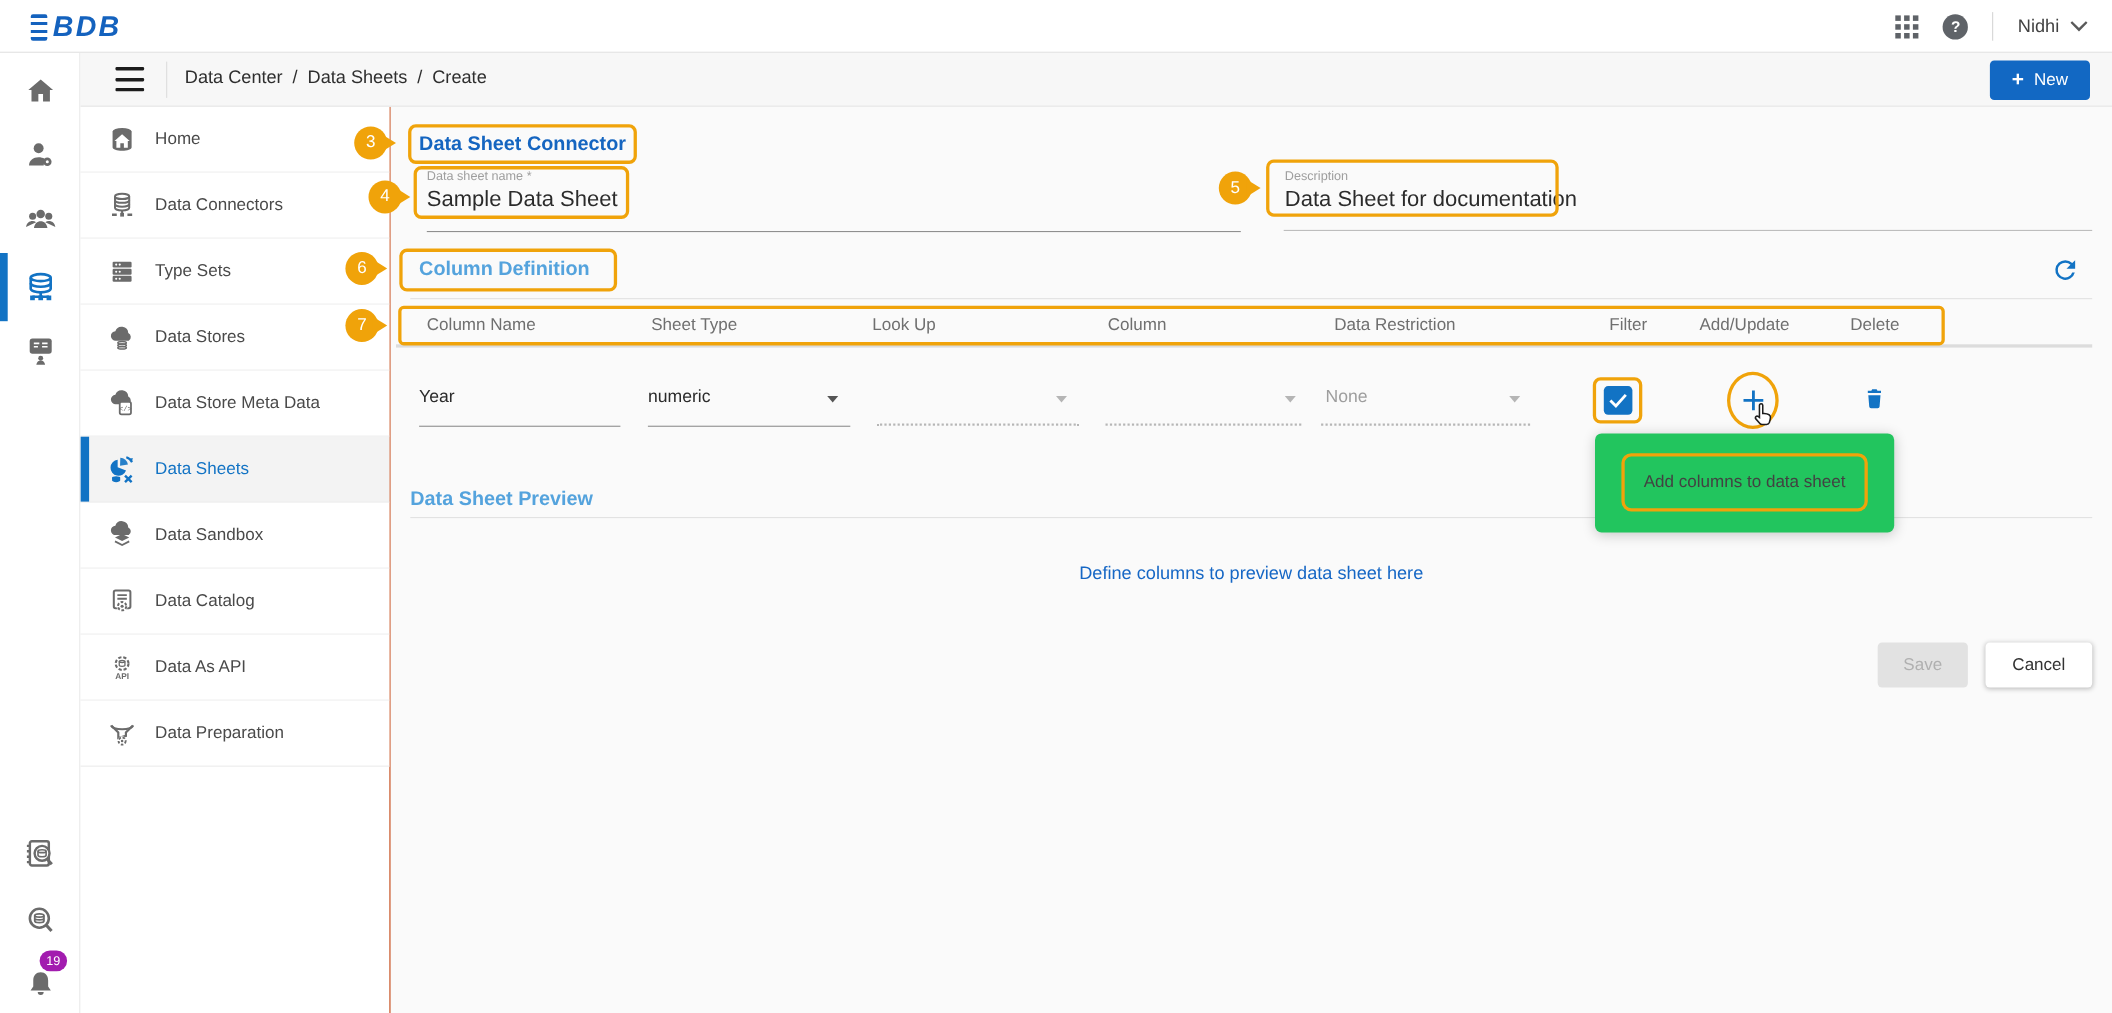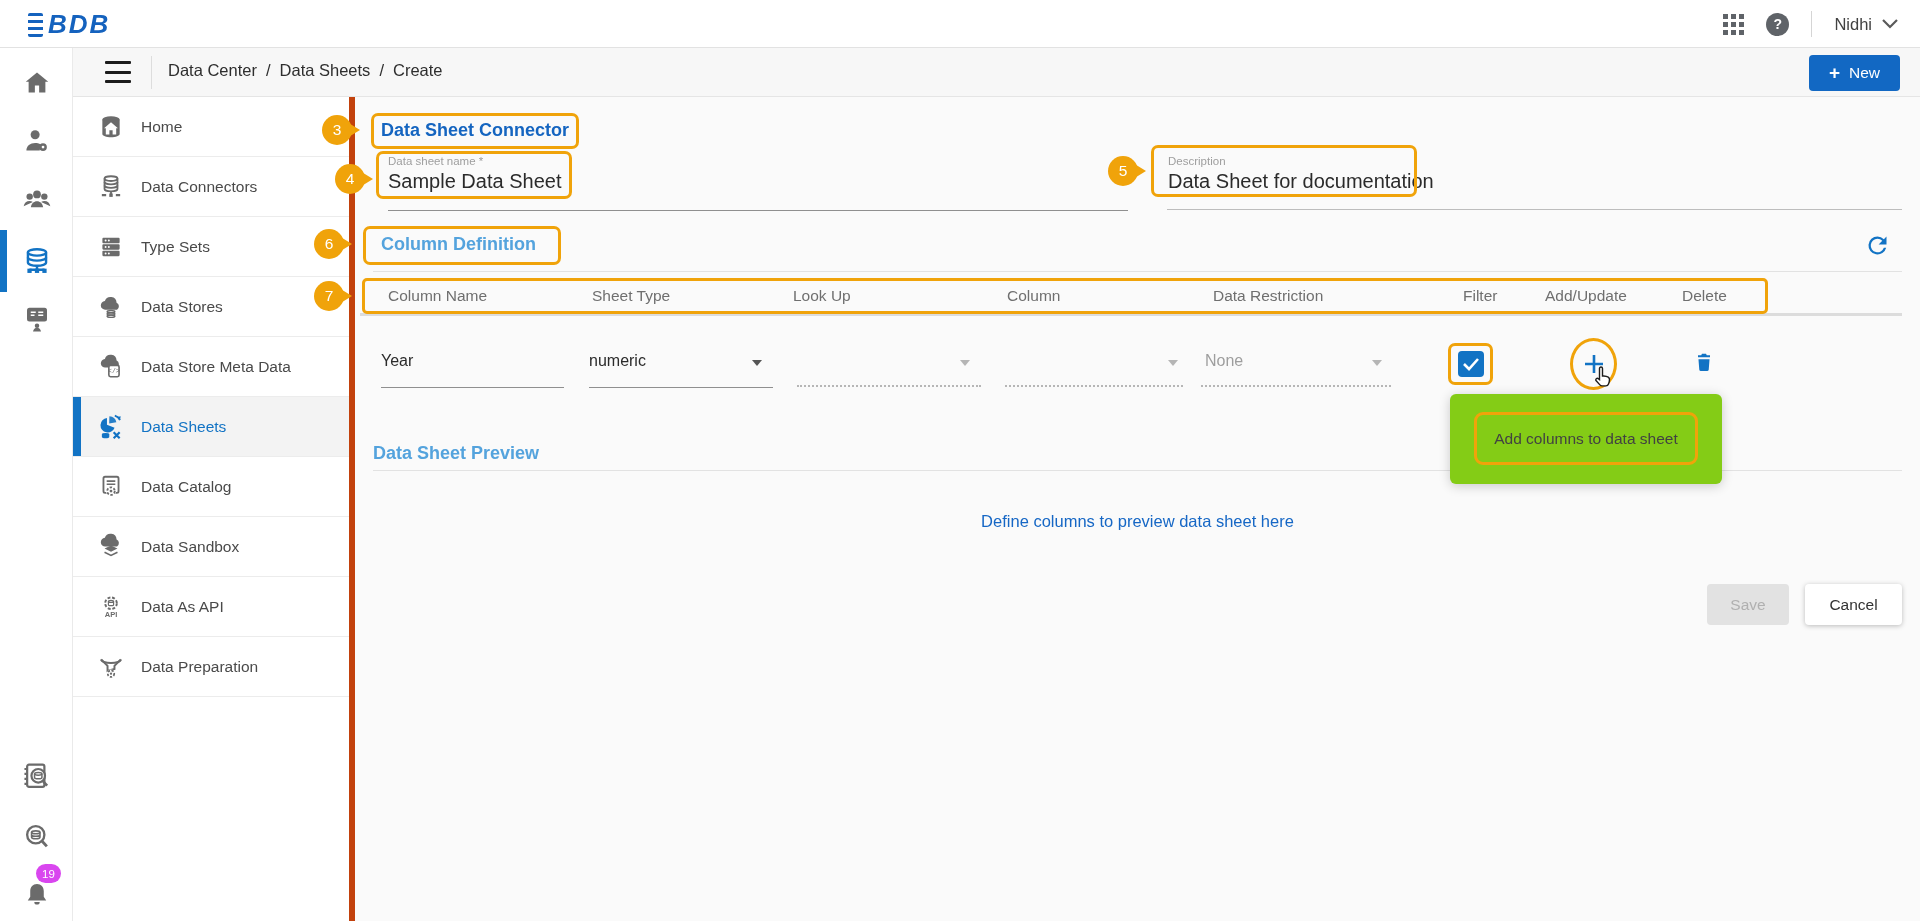--- a/index.html
+++ b/index.html
@@ -35,7 +35,7 @@
   .badge { position:absolute; left:36px; top:816px; min-width:25px; height:19px; border-radius:10px; background:#d946ef; color:#fff; font-size:11.5px; display:flex; align-items:center; justify-content:center; padding:0 4px; z-index:2; }
 
   
-  .sidebar { position:absolute; left:73px; top:97px; width:282px; height:824px; background:#fff; border-right:6px solid #c2410c; z-index:10; }
+  .sidebar { position:absolute; left:73px; top:97px; width:282px; height:824px; background:#fff; border-right:1px solid #c2410c; z-index:10; }
   .sb-item { position:relative; height:60px; display:flex; align-items:center; padding-left:20px; border-bottom:1px solid #ececec; cursor:pointer; background:#fff; }
   .sb-item .sb-icon { width:36px; display:flex; justify-content:center; }
   .sb-item .sb-label { margin-left:12px; font-size:15.5px; color:#4a4a4a; }

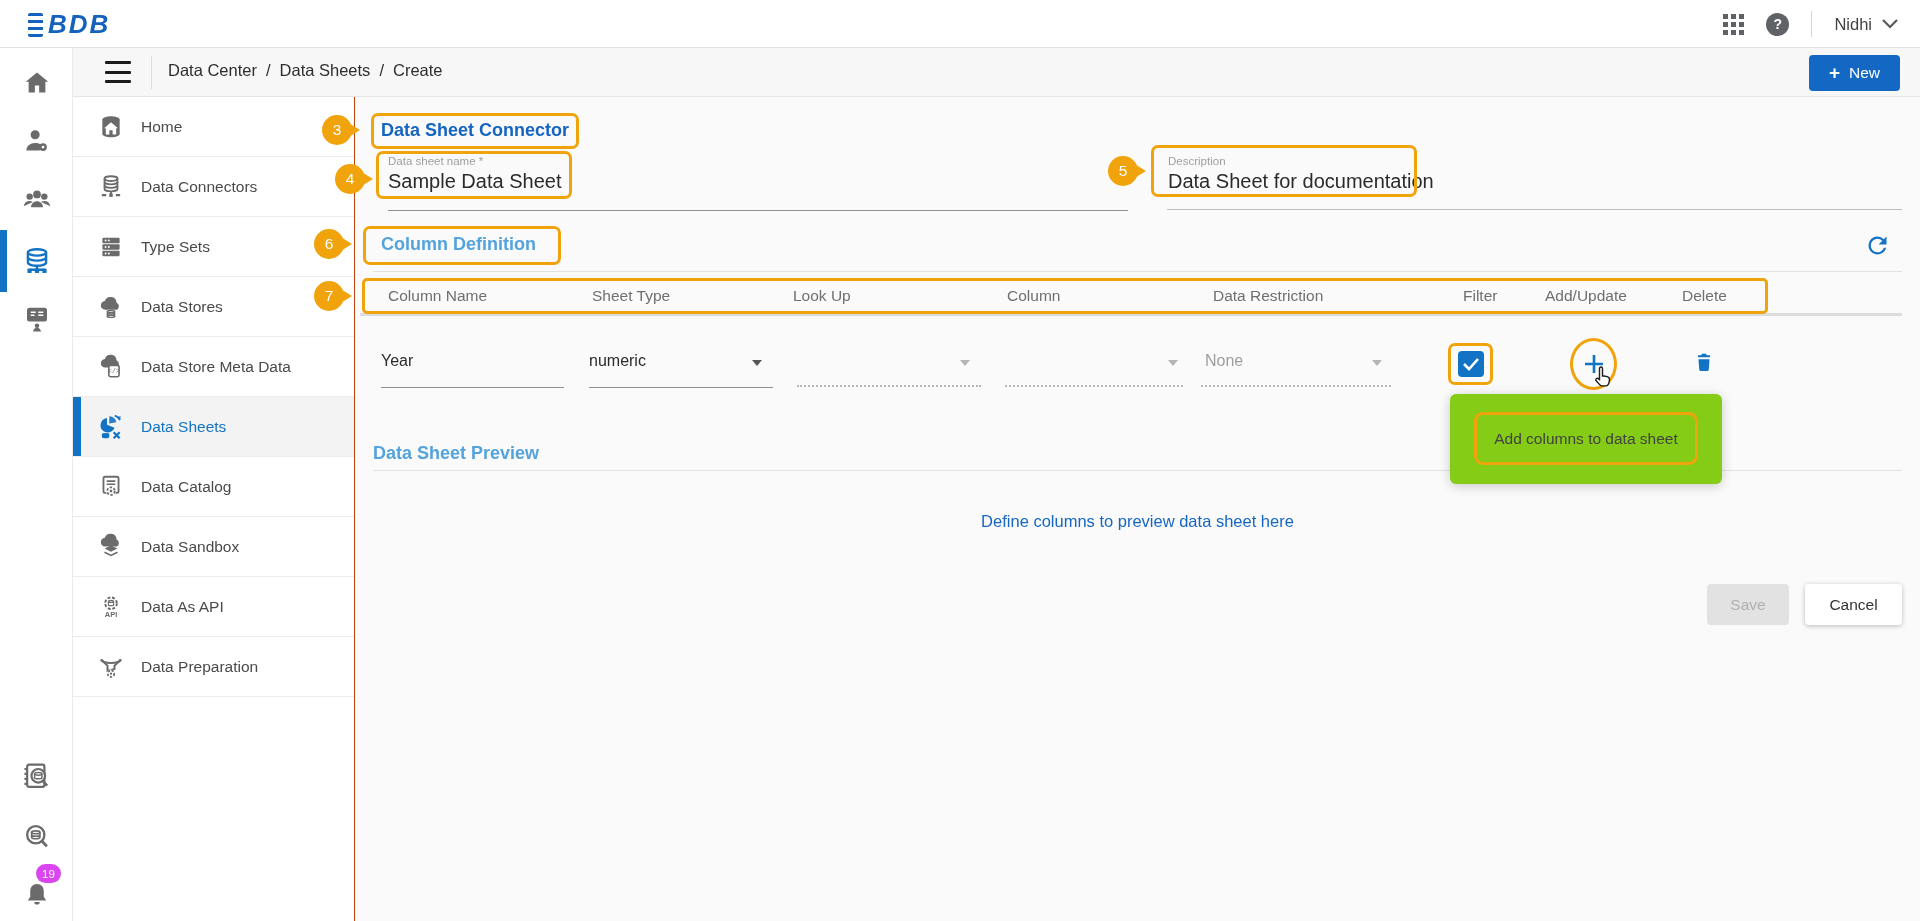--- a/index.html
+++ b/index.html
@@ -82,7 +82,7 @@
   .m6 { left:314px; top:229px; } .m7 { left:314px; top:281px; }
 
   
-  .tooltip { position:absolute; left:1450px; top:394px; width:272px; height:90px; background:#84cc16; border-radius:6px; box-shadow:0 2px 12px rgba(0,0,0,.2); z-index:18; }
+  .tooltip { position:absolute; left:1450px; top:394px; width:272px; height:90px; background:#22c55e; border-radius:6px; box-shadow:0 2px 12px rgba(0,0,0,.2); z-index:18; }
   .tooltip-inner { position:absolute; left:24px; top:18px; width:224px; height:53px; border:3px solid #F0A30A; border-radius:9px; display:flex; align-items:center; justify-content:center; font-size:15.5px; color:#424242; }
 
   .empty-msg { position:absolute; left:373px; top:512px; width:1529px; text-align:center; font-size:16.5px; color:#1667C5; }

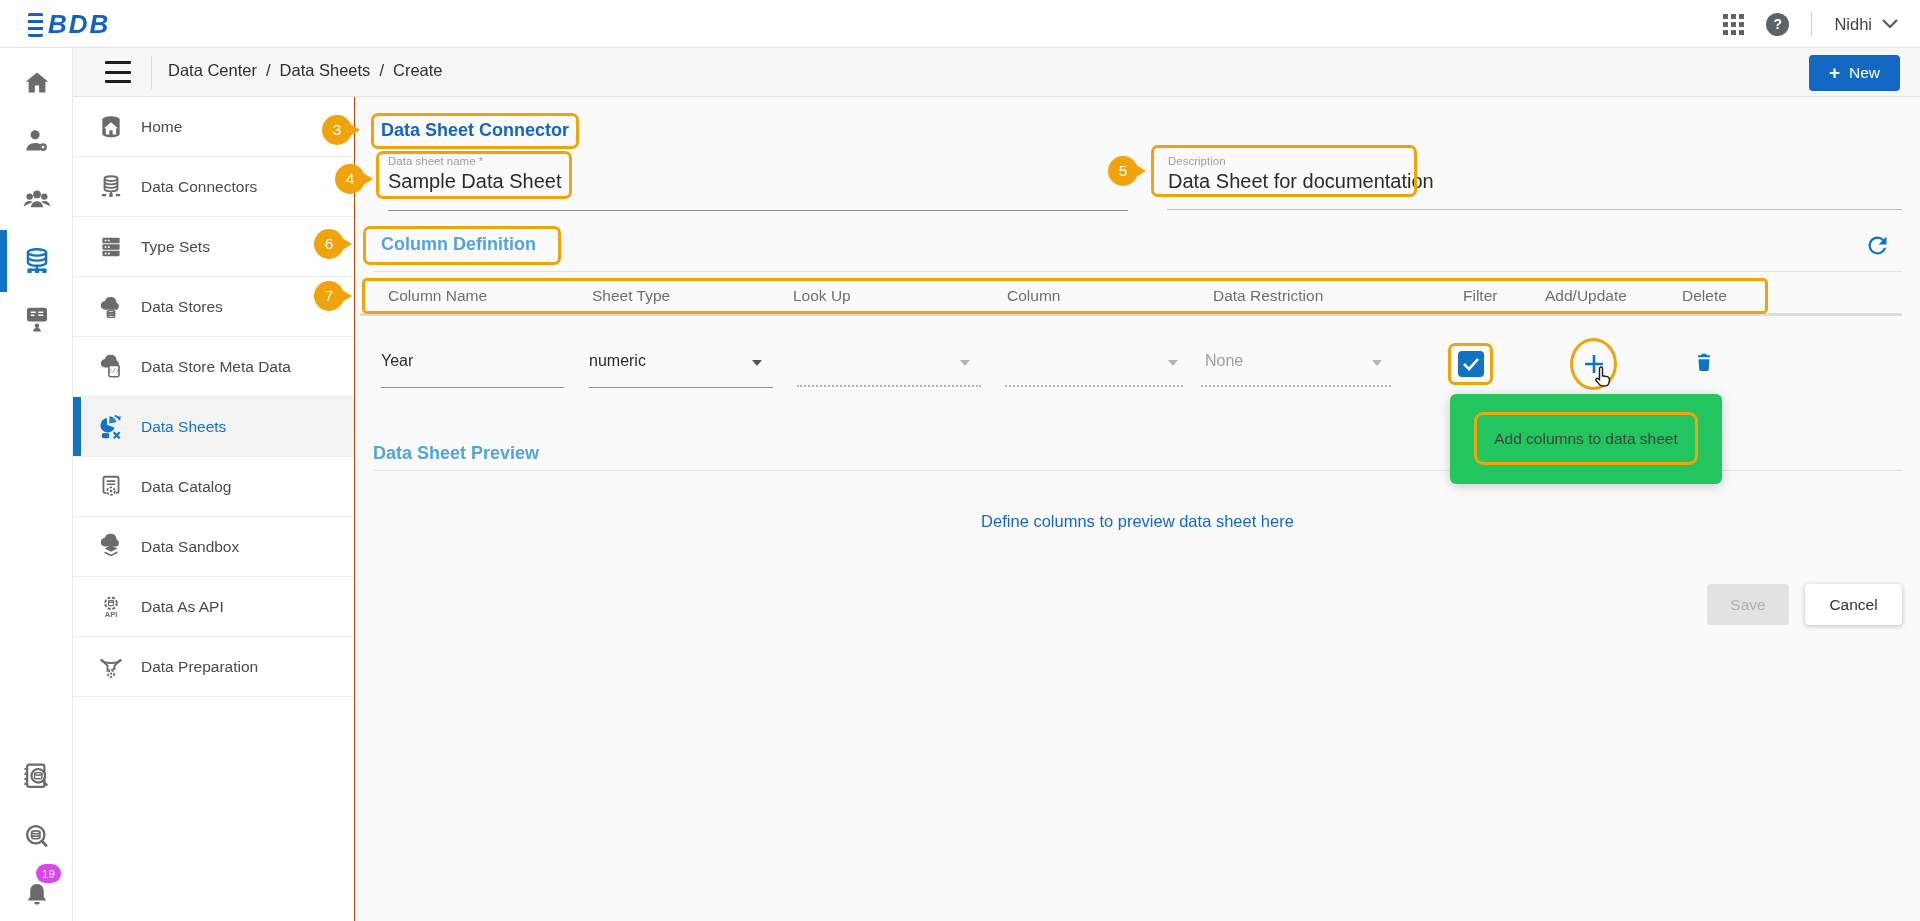--- a/index.html
+++ b/index.html
@@ -298,6 +298,16 @@
     <div class="sb-item">
       <span class="sb-icon">
           <svg width="28" height="28" viewBox="0 0 26 26">
+            <path d="M7.8 12.5a4 4 0 0 1-.5-8A5.6 5.6 0 0 1 18.2 6a3.7 3.7 0 0 1 .4 6.5z" fill="#6b6b6b"></path>
+            <path d="M13 11.5l6 3-6 3-6-3z" fill="#6b6b6b"></path>
+            <path d="M7 17.8l6 3 6-3" fill="none" stroke="#6b6b6b" stroke-width="1.5"></path>
+          </svg>
+        </span>
+      <span class="sb-label">Data Sandbox</span>
+    </div>
+    <div class="sb-item">
+      <span class="sb-icon">
+          <svg width="28" height="28" viewBox="0 0 26 26">
             <rect x="6" y="3.5" width="14" height="15" rx="1.5" fill="none" stroke="#6b6b6b" stroke-width="1.7"></rect>
             <path d="M9 7.5h8M9 10.5h8" stroke="#6b6b6b" stroke-width="1.5"></path>
             <circle cx="13" cy="16.8" r="4.8" fill="#fff"></circle>
@@ -306,16 +316,6 @@
           </svg>
         </span>
       <span class="sb-label">Data Catalog</span>
-    </div>
-    <div class="sb-item">
-      <span class="sb-icon">
-          <svg width="28" height="28" viewBox="0 0 26 26">
-            <path d="M7.8 12.5a4 4 0 0 1-.5-8A5.6 5.6 0 0 1 18.2 6a3.7 3.7 0 0 1 .4 6.5z" fill="#6b6b6b"></path>
-            <path d="M13 11.5l6 3-6 3-6-3z" fill="#6b6b6b"></path>
-            <path d="M7 17.8l6 3 6-3" fill="none" stroke="#6b6b6b" stroke-width="1.5"></path>
-          </svg>
-        </span>
-      <span class="sb-label">Data Sandbox</span>
     </div>
     <div class="sb-item">
       <span class="sb-icon">

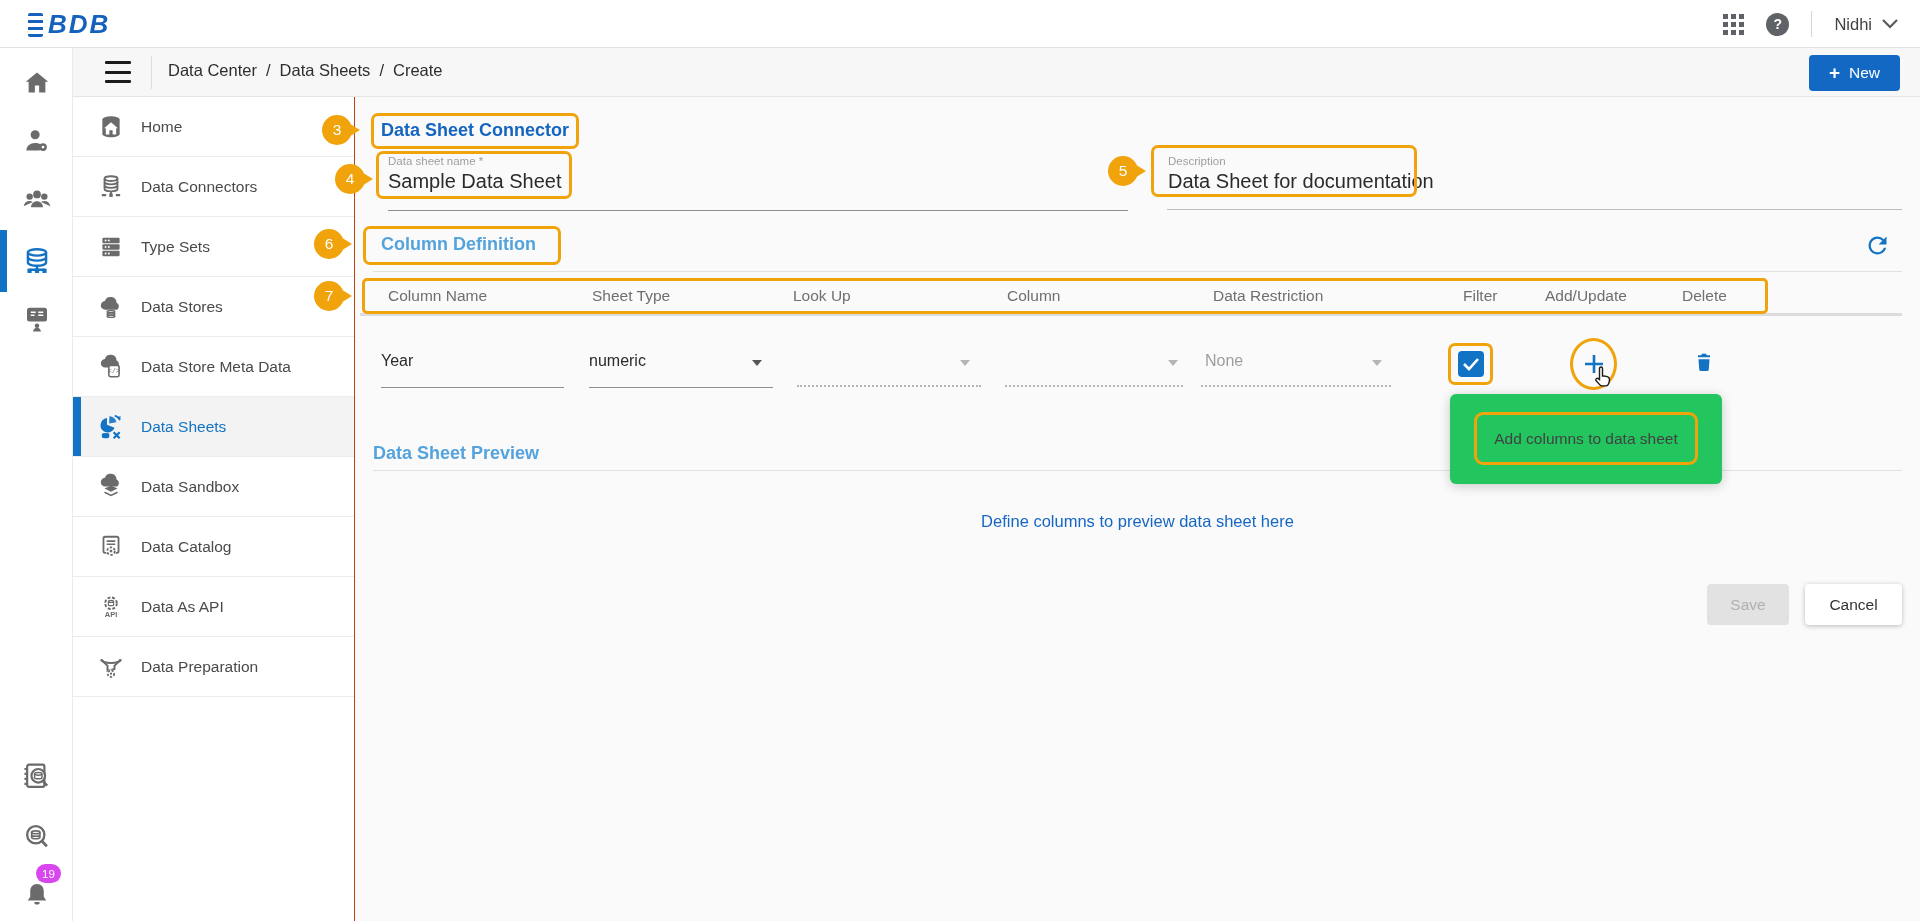--- a/index.html
+++ b/index.html
@@ -32,7 +32,7 @@
   .rail { position:absolute; left:0; top:48px; width:73px; height:873px; background:#fff; border-right:1px solid #eaeaea; z-index:25; }
   .rail-btn { position:absolute; left:18px; width:37px; height:37px; display:flex; align-items:center; justify-content:center; cursor:pointer; }
   .rail-active-bar { position:absolute; left:0; top:182px; width:7px; height:62px; background:#1273C4; }
-  .badge { position:absolute; left:36px; top:816px; min-width:25px; height:19px; border-radius:10px; background:#d946ef; color:#fff; font-size:11.5px; display:flex; align-items:center; justify-content:center; padding:0 4px; z-index:2; }
+  .badge { position:absolute; left:36px; top:816px; min-width:25px; height:19px; border-radius:10px; background:#a21caf; color:#fff; font-size:11.5px; display:flex; align-items:center; justify-content:center; padding:0 4px; z-index:2; }
 
   
   .sidebar { position:absolute; left:73px; top:97px; width:282px; height:824px; background:#fff; border-right:1px solid #c2410c; z-index:10; }

